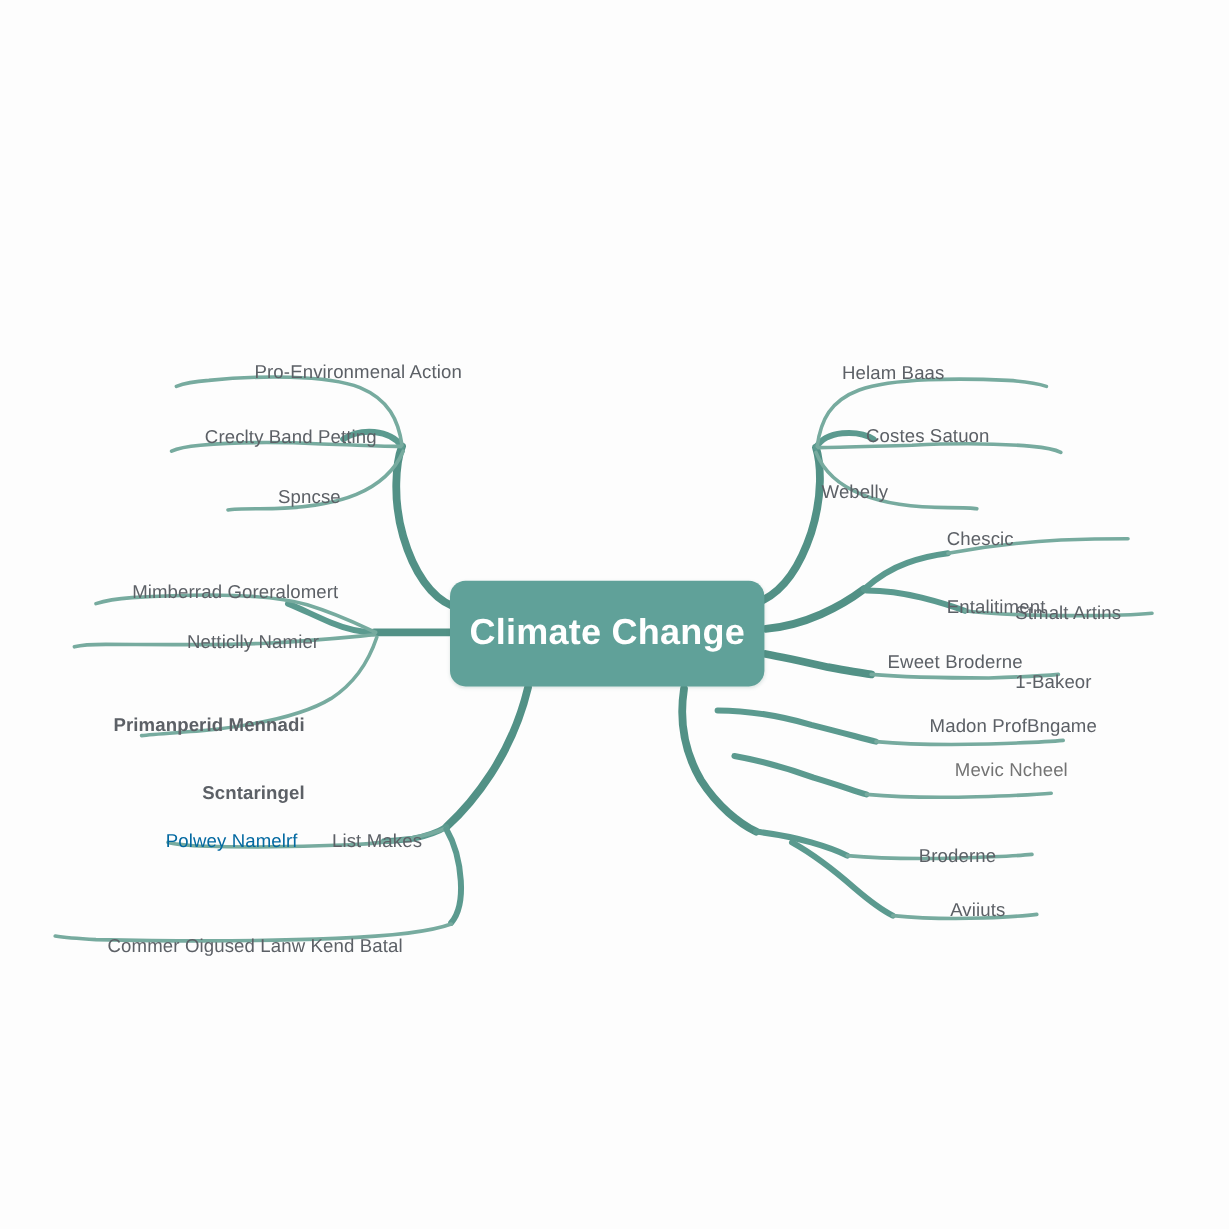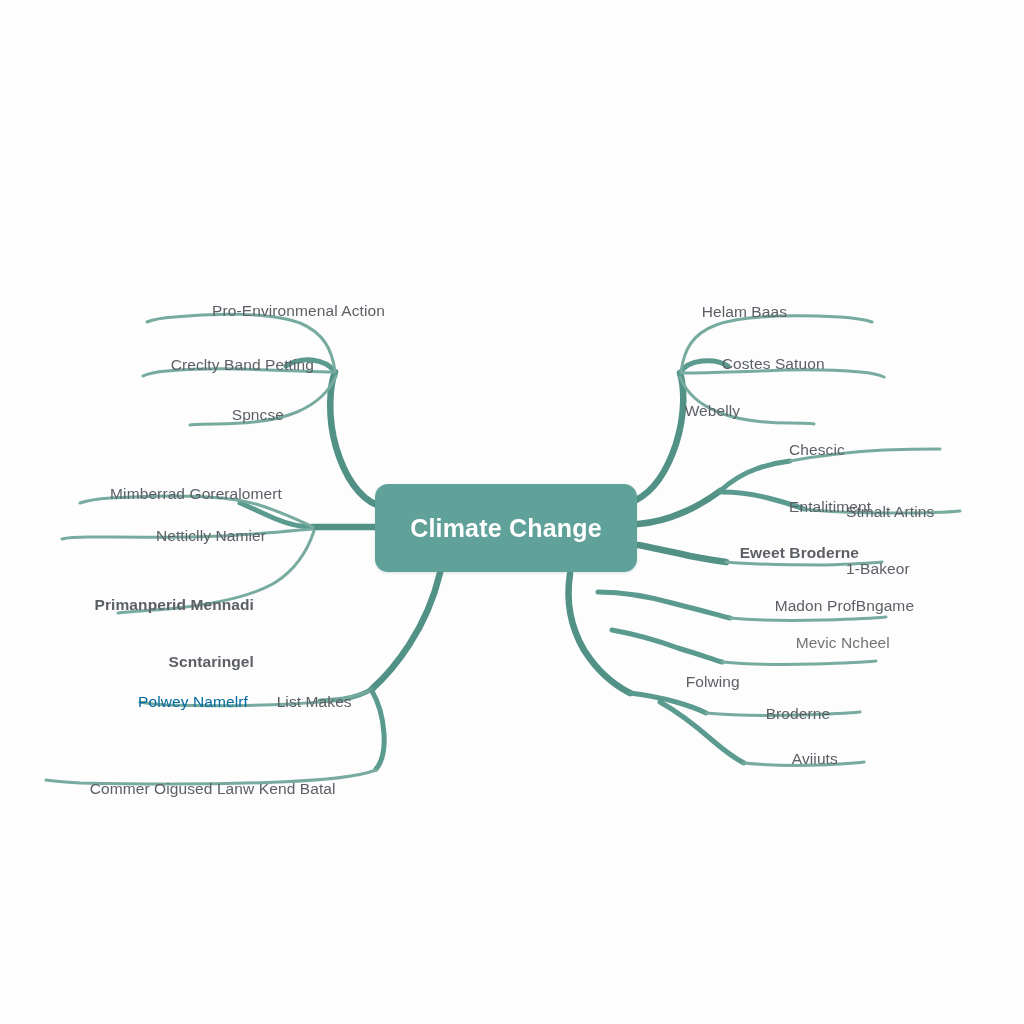--- a/index.html
+++ b/index.html
@@ -48,7 +48,7 @@
   }
   #central-node .label {
     color: #ffffff;
-    font-size: 25px;
+    font-size: 30px;
     font-weight: bold;
     letter-spacing: 0.2px;
     white-space: nowrap;

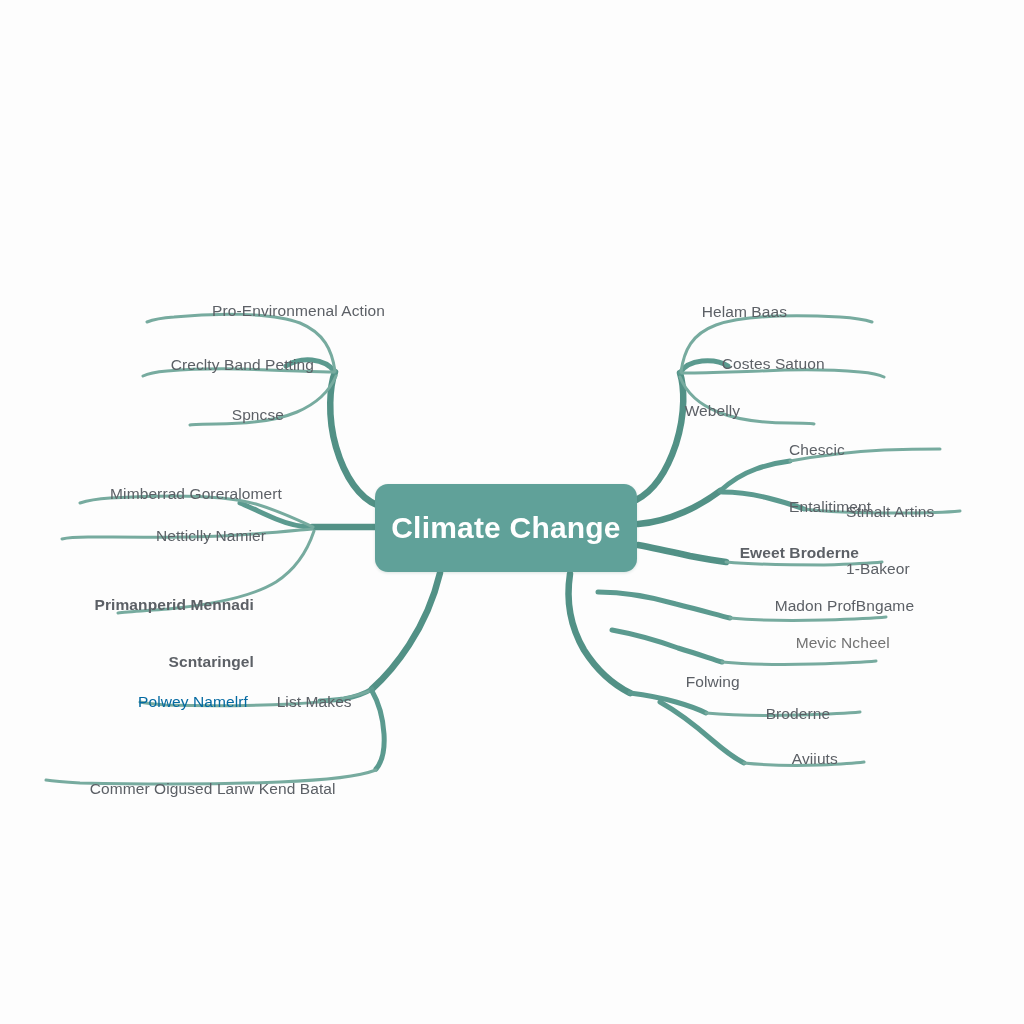--- a/index.html
+++ b/index.html
@@ -210,7 +210,7 @@
     <div>1-Bakeor</div>
   </div>
 
-  <div class="topic l" style="left: 722px; top: 525px; width: 220px; color: rgb(92, 96, 102); font-weight: bold;">
+  <div class="topic l" style="left: 722px; top: 525px; width: 220px; color: rgb(92, 96, 102);">
     <span>Eweet Broderne</span>
   </div>
 

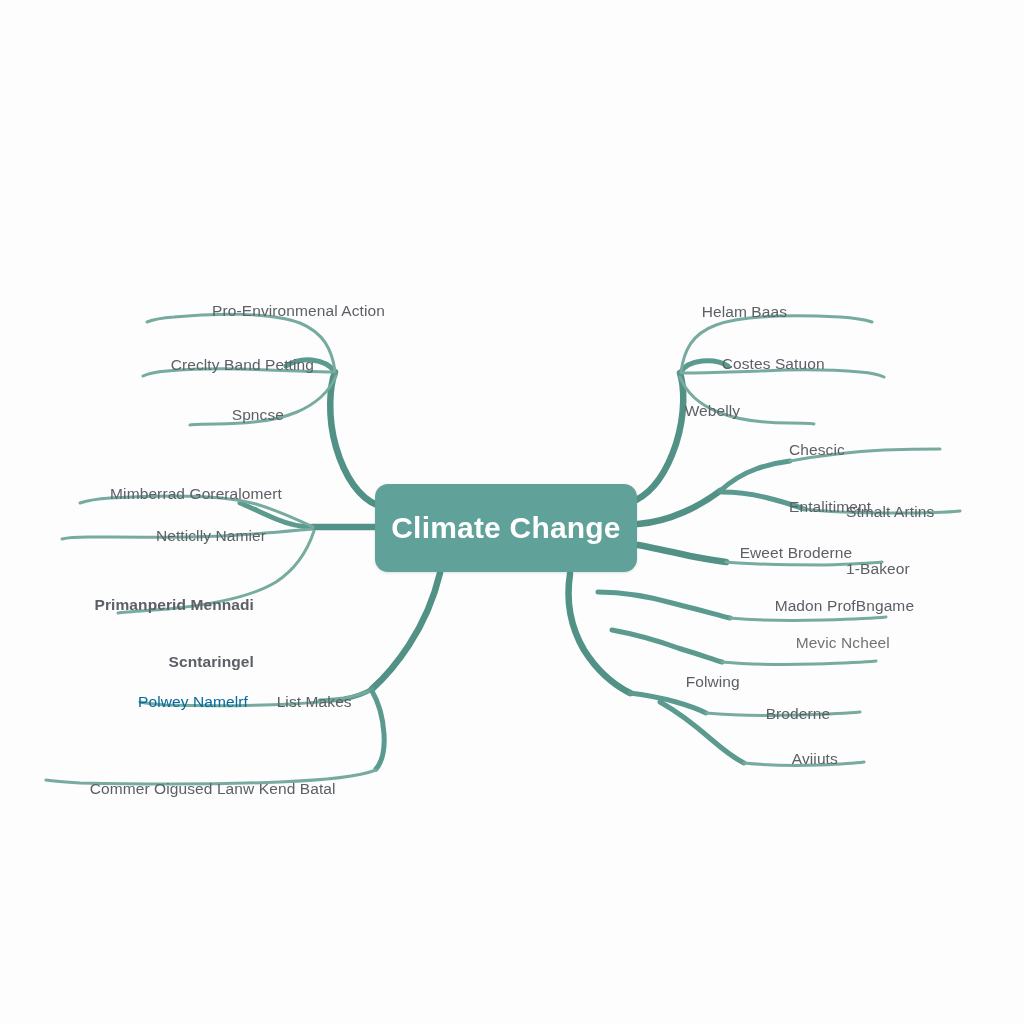--- a/index.html
+++ b/index.html
@@ -222,9 +222,6 @@
     <span>Mevic Ncheel</span>
   </div>
 
-  <div class="topic l" style="left: 668px; top: 654px; width: 150px; color: rgb(92, 96, 102);">
-    <span>Folwing</span>
-  </div>
 
   <div class="topic l" style="left: 748px; top: 686px; width: 180px; color: rgb(92, 96, 102);">
     <span>Broderne</span>

